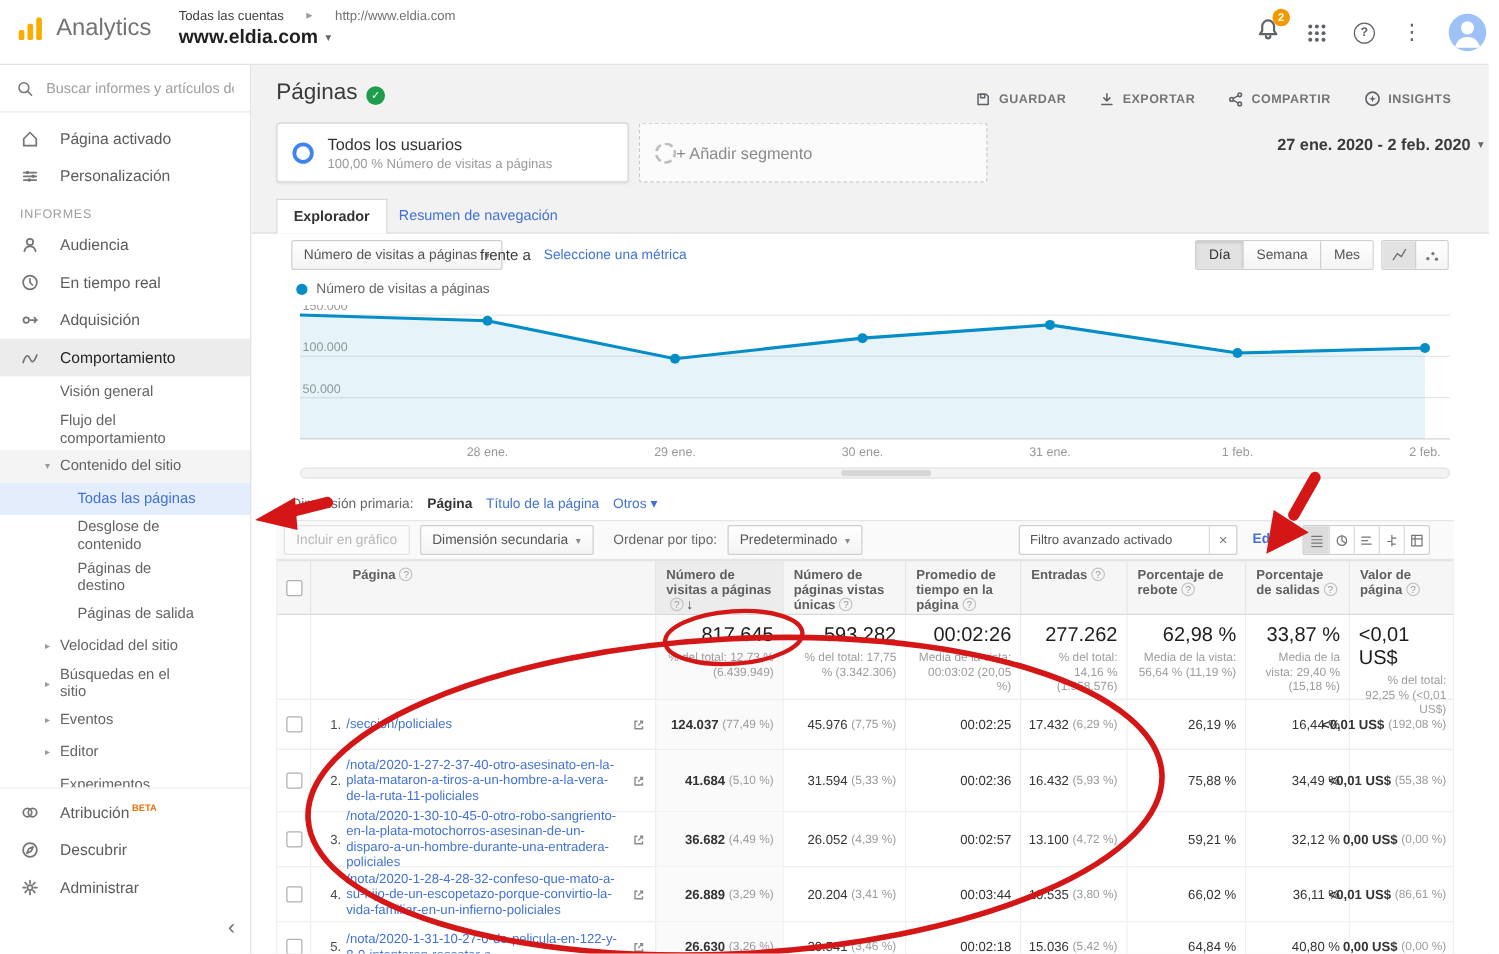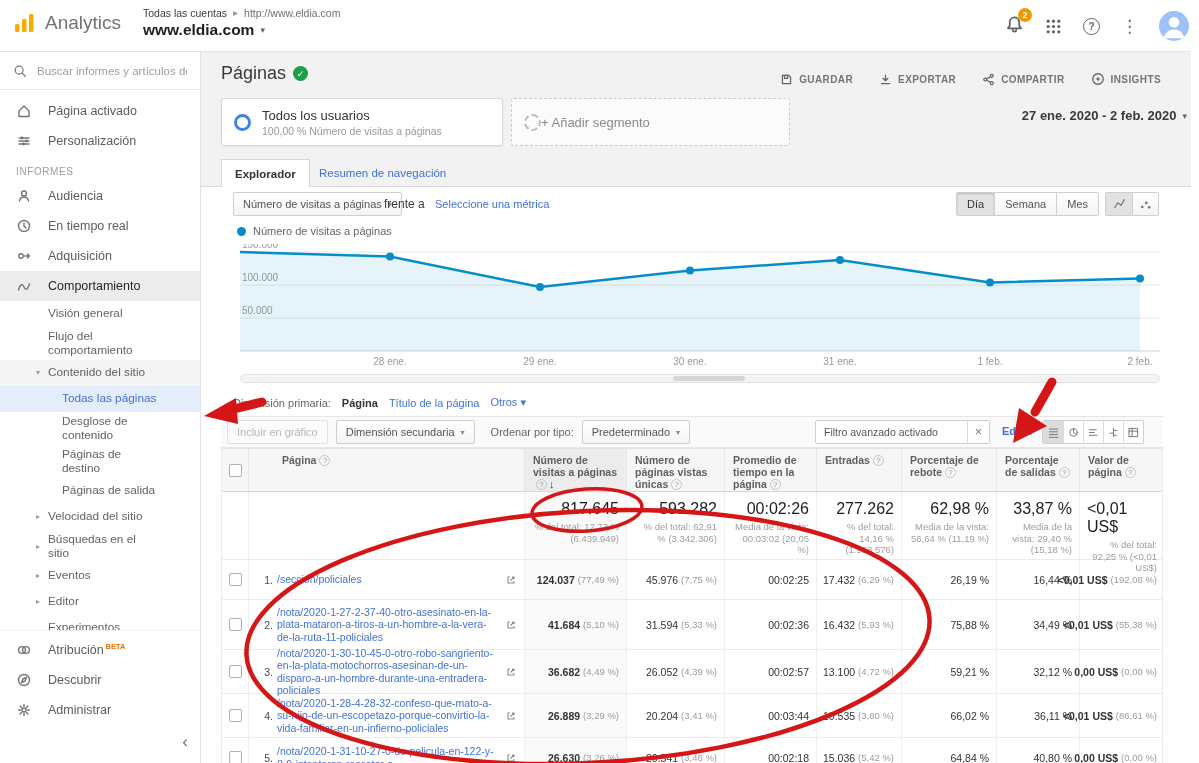--- a/index.html
+++ b/index.html
@@ -13,7 +13,7 @@
 .logo-wrap{position:absolute;left:12px;top:11px;display:flex;align-items:center;gap:9px;cursor:pointer}
 .logo-name{font-size:19px;color:#737373}
 .hdr-account{position:absolute;left:143px;top:7px}
-.crumb{font-size:10.5px;color:#3c3c3c;display:flex;gap:6px;align-items:flex-start}
+.crumb{font-size:10.5px;color:#3c3c3c;display:flex;gap:18px;align-items:flex-start}
 .crumb .prop{color:#717171}
 .crumb .sep{color:#9a9a9a;font-size:10px}
 .acct{font-size:15.5px;color:#1f1f1f;font-weight:700;margin-top:2px;display:flex;align-items:center;gap:6px;cursor:pointer}

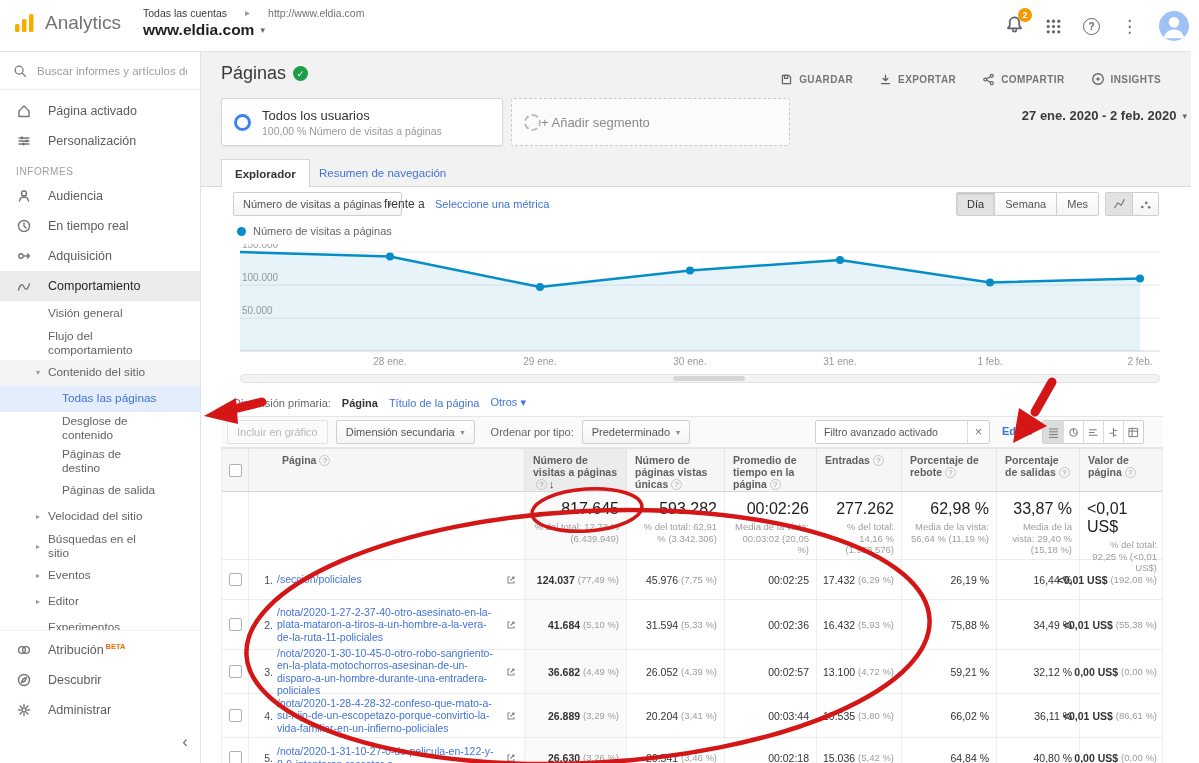--- a/index.html
+++ b/index.html
@@ -47,7 +47,7 @@
 
 
 #main{position:absolute;left:201px;top:52px;width:998px;height:711px;background:#f2f2f2;overflow:hidden}
-.rtitle{position:absolute;left:20px;top:11px;font-size:18px;color:#3a3a3a;display:flex;align-items:center;gap:7px}
+.rtitle{position:absolute;left:20px;top:11px;font-size:18px;color:#3a3a3a;display:flex;align-items:flex-end;gap:7px}
 .gcheck{width:15px;height:15px;border-radius:50%;background:#1e9e4a;color:#fff;font-size:9px;display:flex;align-items:center;justify-content:center}
 .ractions{position:absolute;right:38px;top:20px;display:flex;gap:26px}
 .act{display:flex;align-items:center;gap:6px;font-size:10px;font-weight:700;color:#757575;letter-spacing:.4px;cursor:pointer}

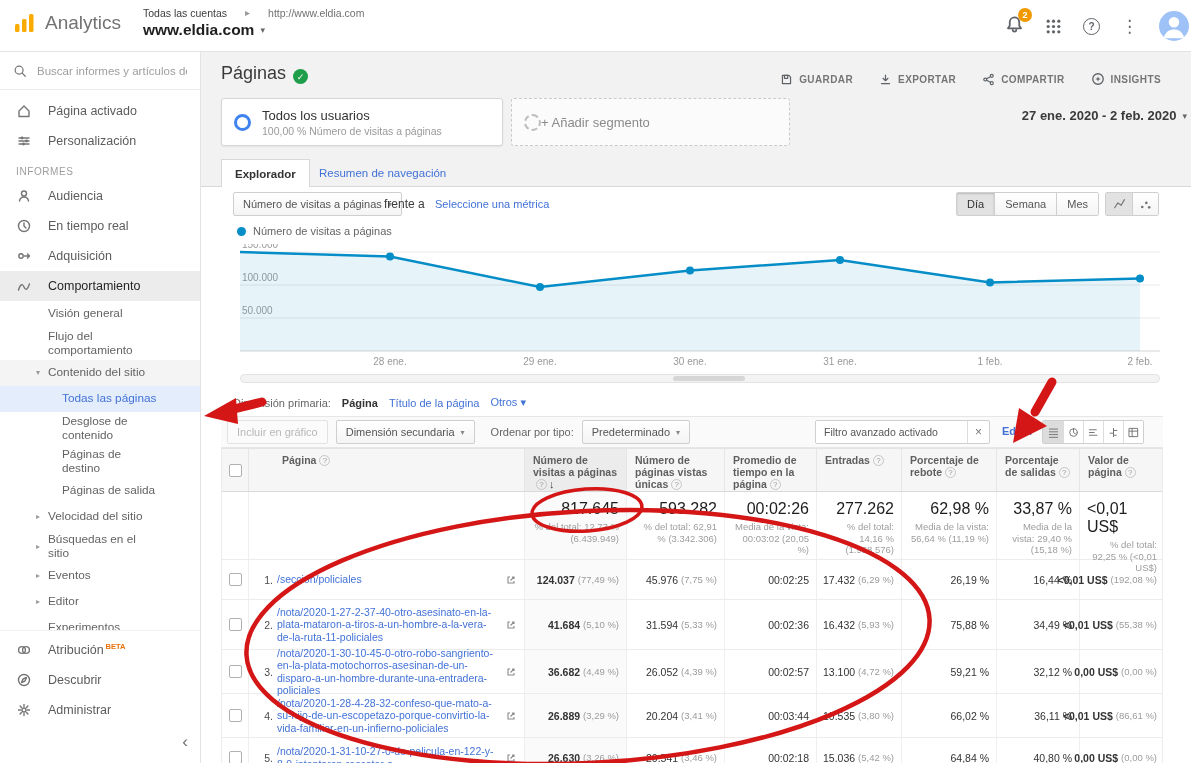--- a/index.html
+++ b/index.html
@@ -516,7 +516,7 @@
           </div>
         <div class="cell tnum c-unique">
             <span class="tval">593.282</span>
-            <span class="tnote">% del total: 62,91 % (3.342.306)</span>
+            <span class="tnote">% del total: 17,75 % (3.342.306)</span>
           </div>
         <div class="cell tnum c-time">
             <span class="tval">00:02:26</span>

